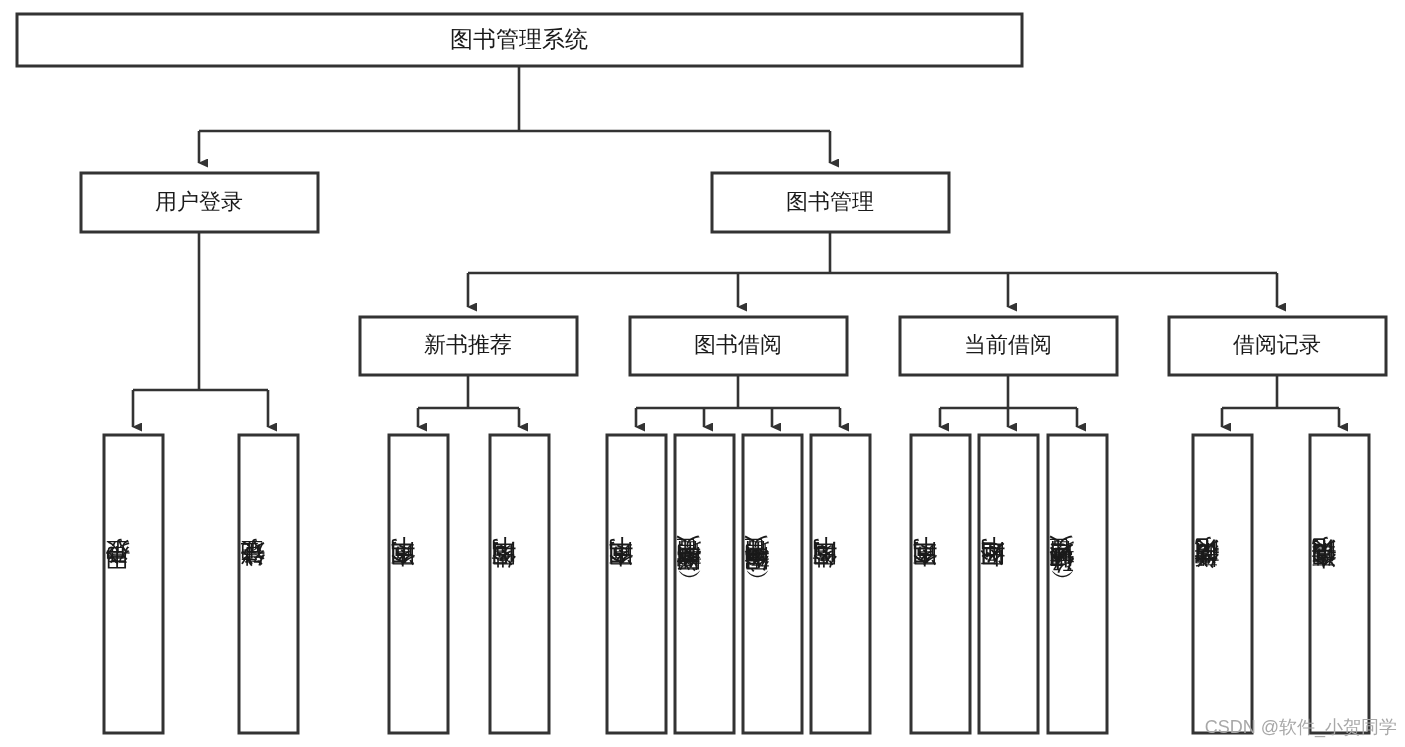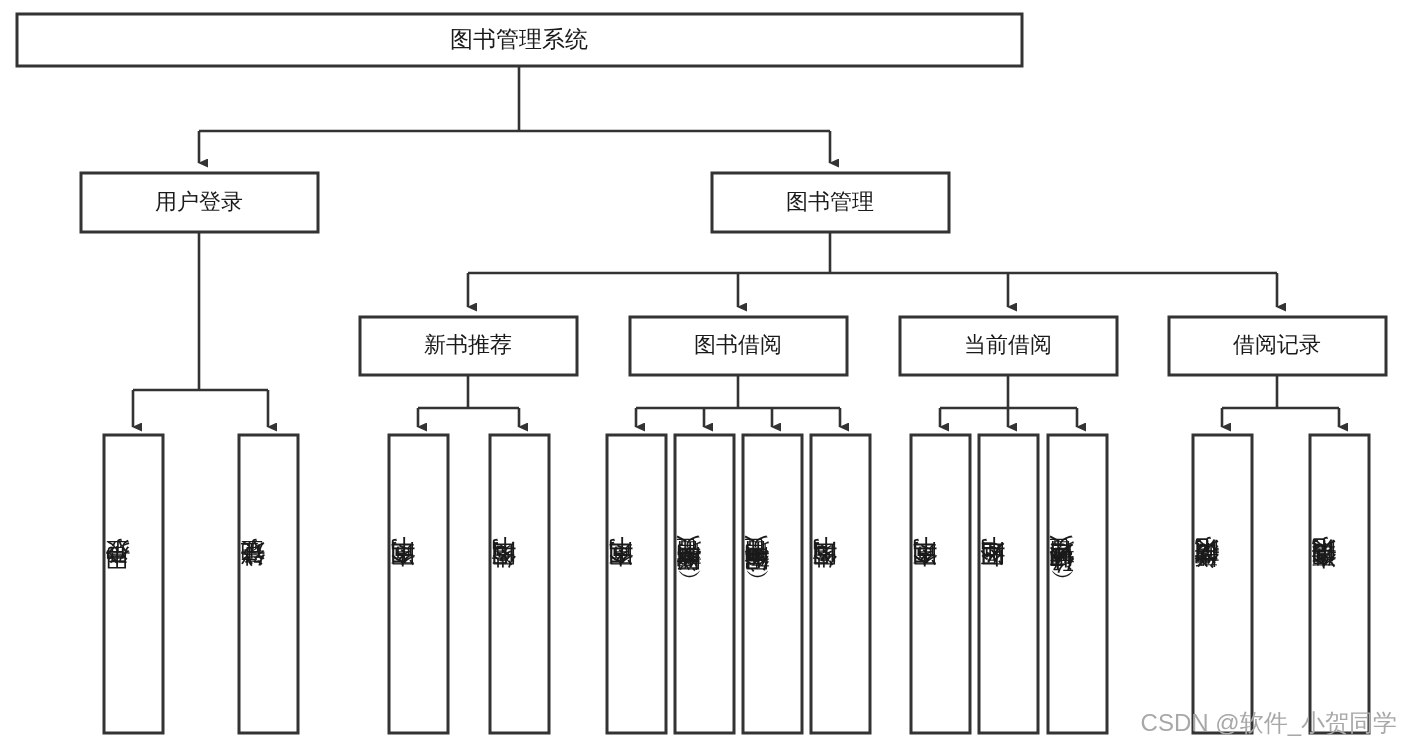--- a/index.html
+++ b/index.html
@@ -64,7 +64,7 @@
     right: 8px;
     bottom: 8px;
     font-family: "Liberation Sans", "DejaVu Sans", sans-serif;
-    font-size: 24px;
+    font-size: 18px;
     color: #a8a8a8;
     white-space: nowrap;
   }

